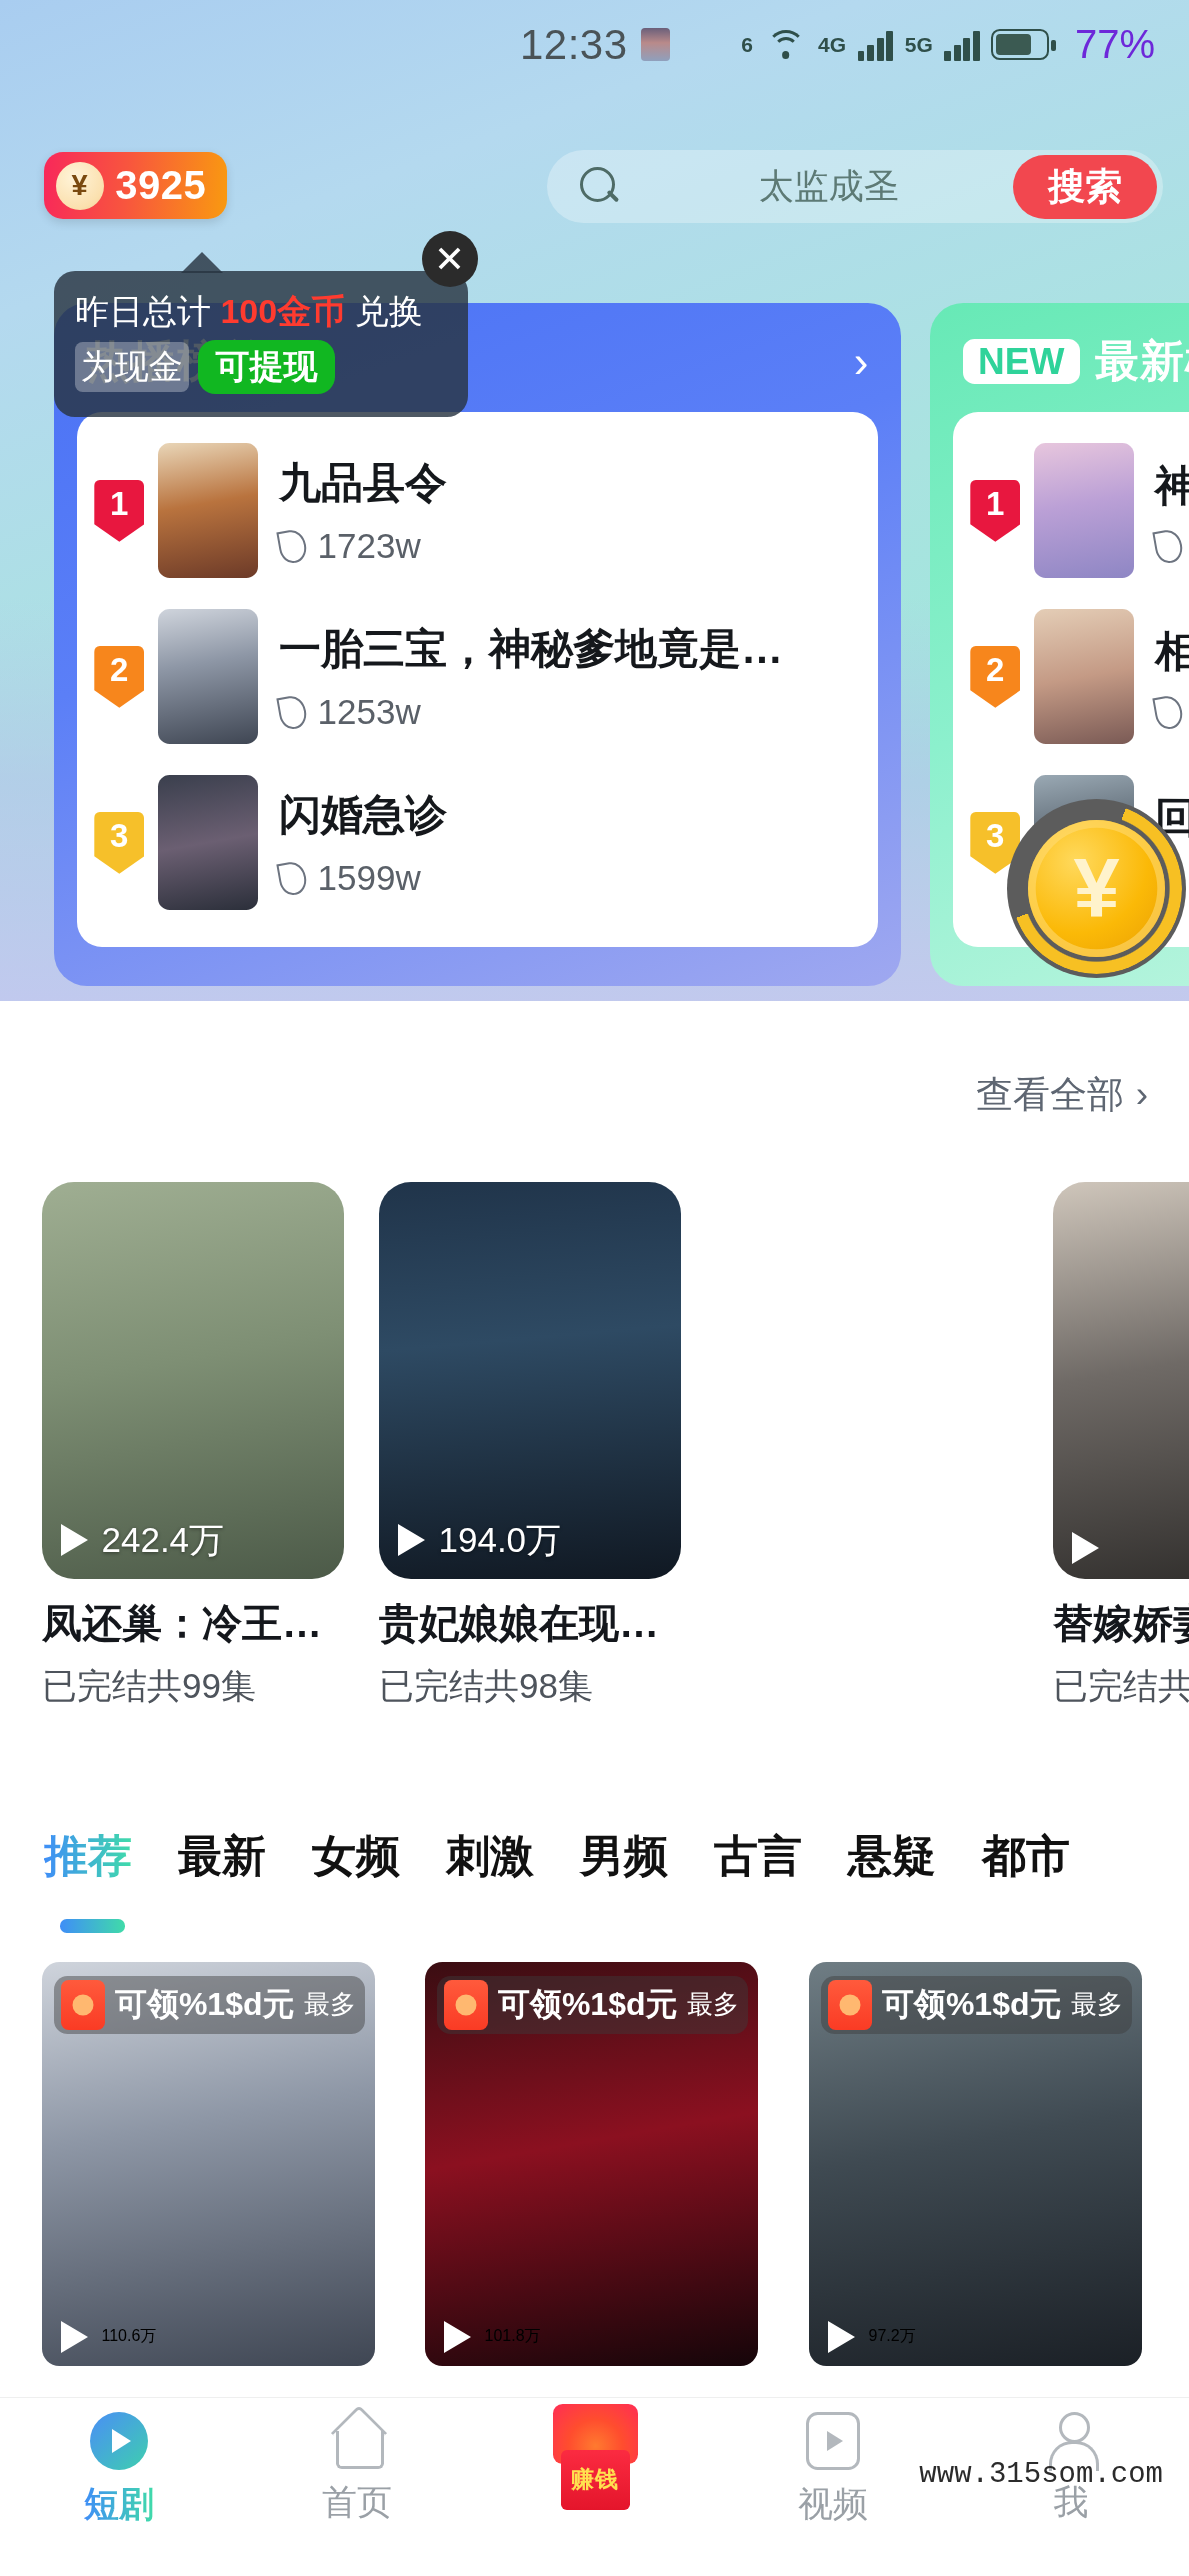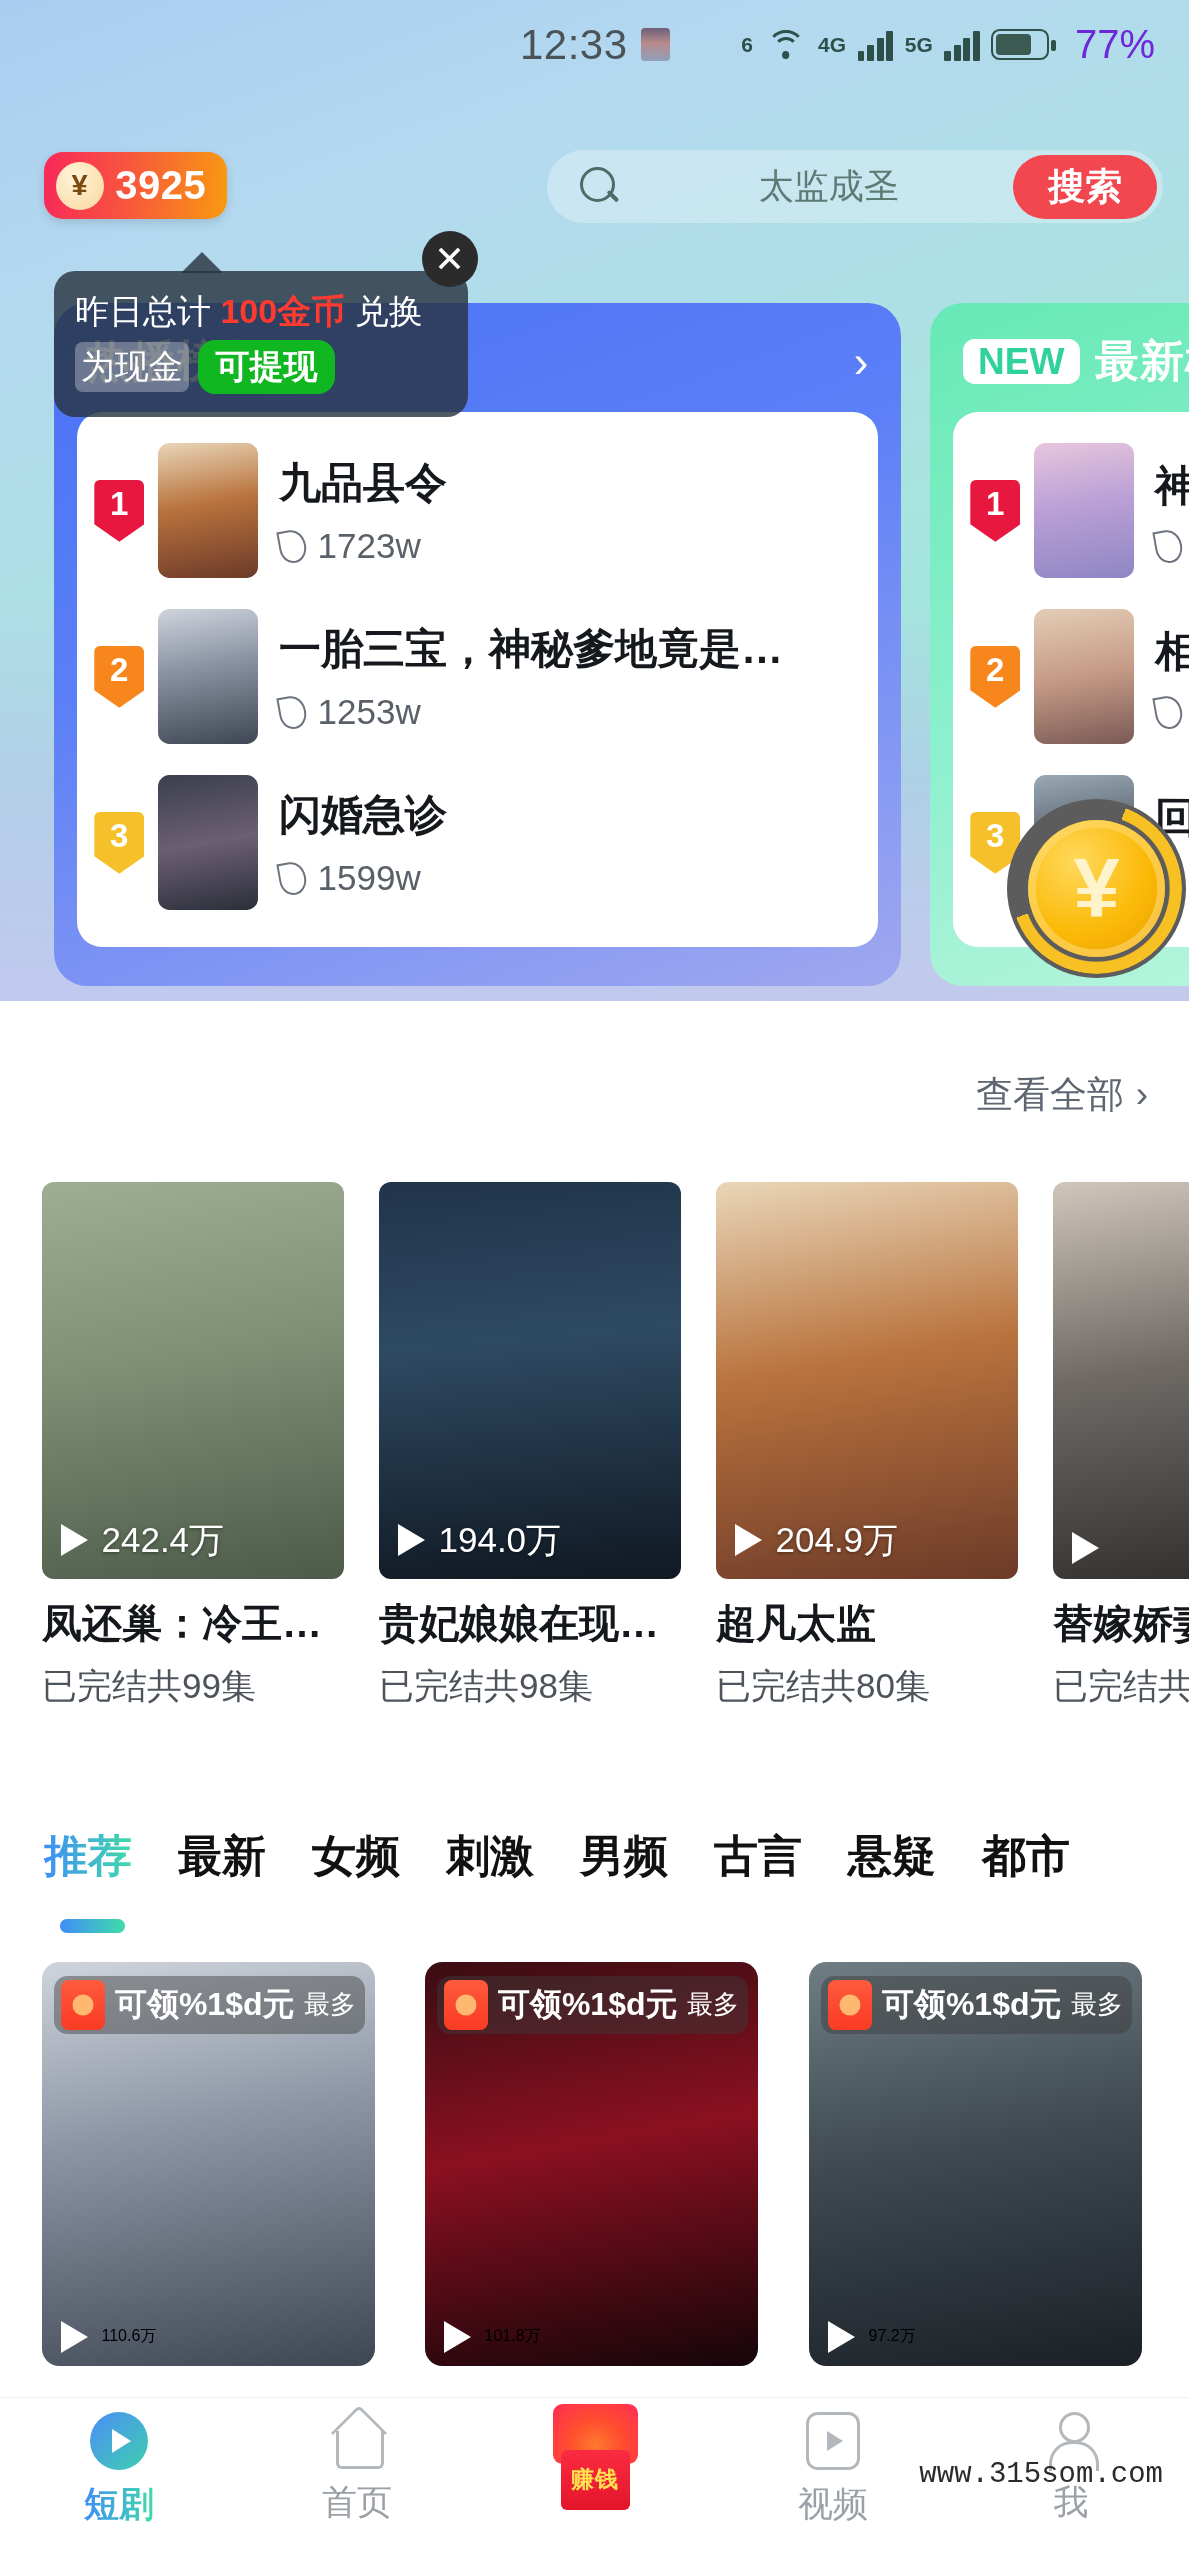--- a/index.html
+++ b/index.html
@@ -178,7 +178,7 @@
   
   .vrow { position:absolute; left:0; top: 1182px; width: 1190px; height: 539px; z-index: 4;}
   .vcard { position:absolute; top:0; width: 302px;}
-  .vthumb { width: 302px; height: 397px; border-radius: 12px; position:relative; overflow:hidden;}
+  .vthumb { width: 302px; height: 397px; border-radius: 32px; position:relative; overflow:hidden;}
   .vplay { position:absolute; left: 19px; bottom: 15.4px; right: 13.5px; display:flex; align-items:center; gap: 13.5px;}
   .tri { width:0; height:0; border-left: 27px solid #fff; border-top: 16.4px solid transparent; border-bottom: 16.4px solid transparent;}
   .vplay .cnt { color:#fff; font-size: 35px; font-weight:500; text-shadow:0 1px 3.9px rgba(0,0,0,.45);}

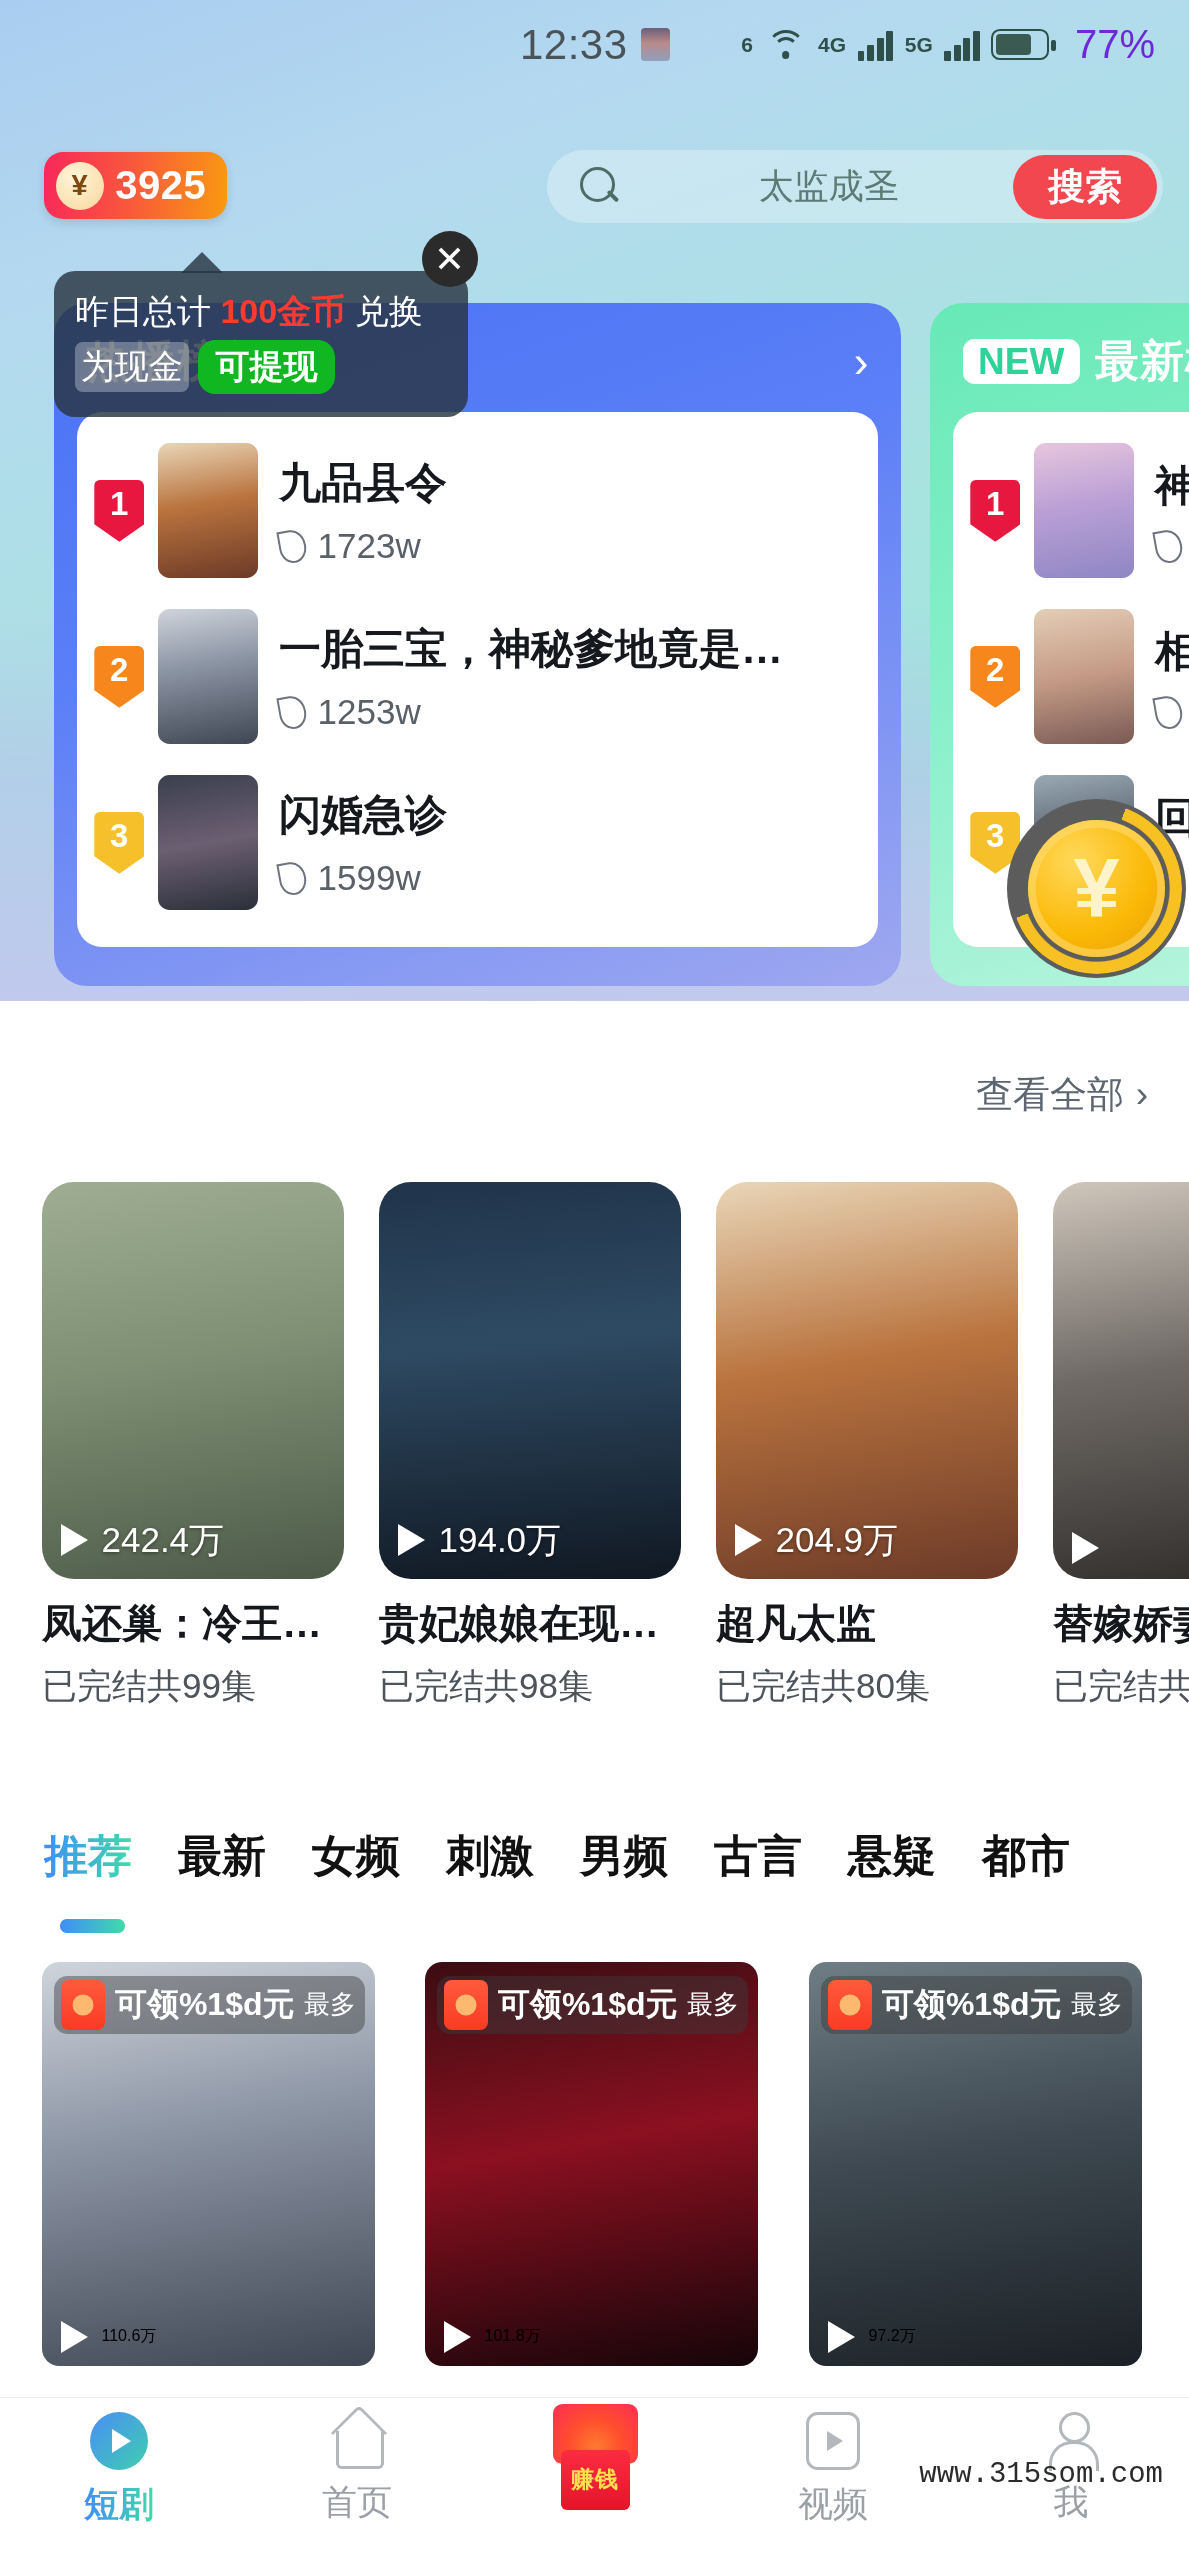--- a/index.html
+++ b/index.html
@@ -433,16 +433,6 @@
     <div class="vtitle">贵妃娘娘在现…</div>
     <div class="vsub">已完结共98集</div>
   </div>
-  <div class="vcard" style="left:716px">
-    <div class="vthumb th-i">
-      <div class="vplay">
-        <span class="tri"></span>
-        <span class="cnt">204.9万</span>
-      </div>
-    </div>
-    <div class="vtitle">超凡太监</div>
-    <div class="vsub">已完结共80集</div>
-  </div>
   <div class="vcard" style="left:1053px">
     <div class="vthumb th-m">
       <div class="vplay">

